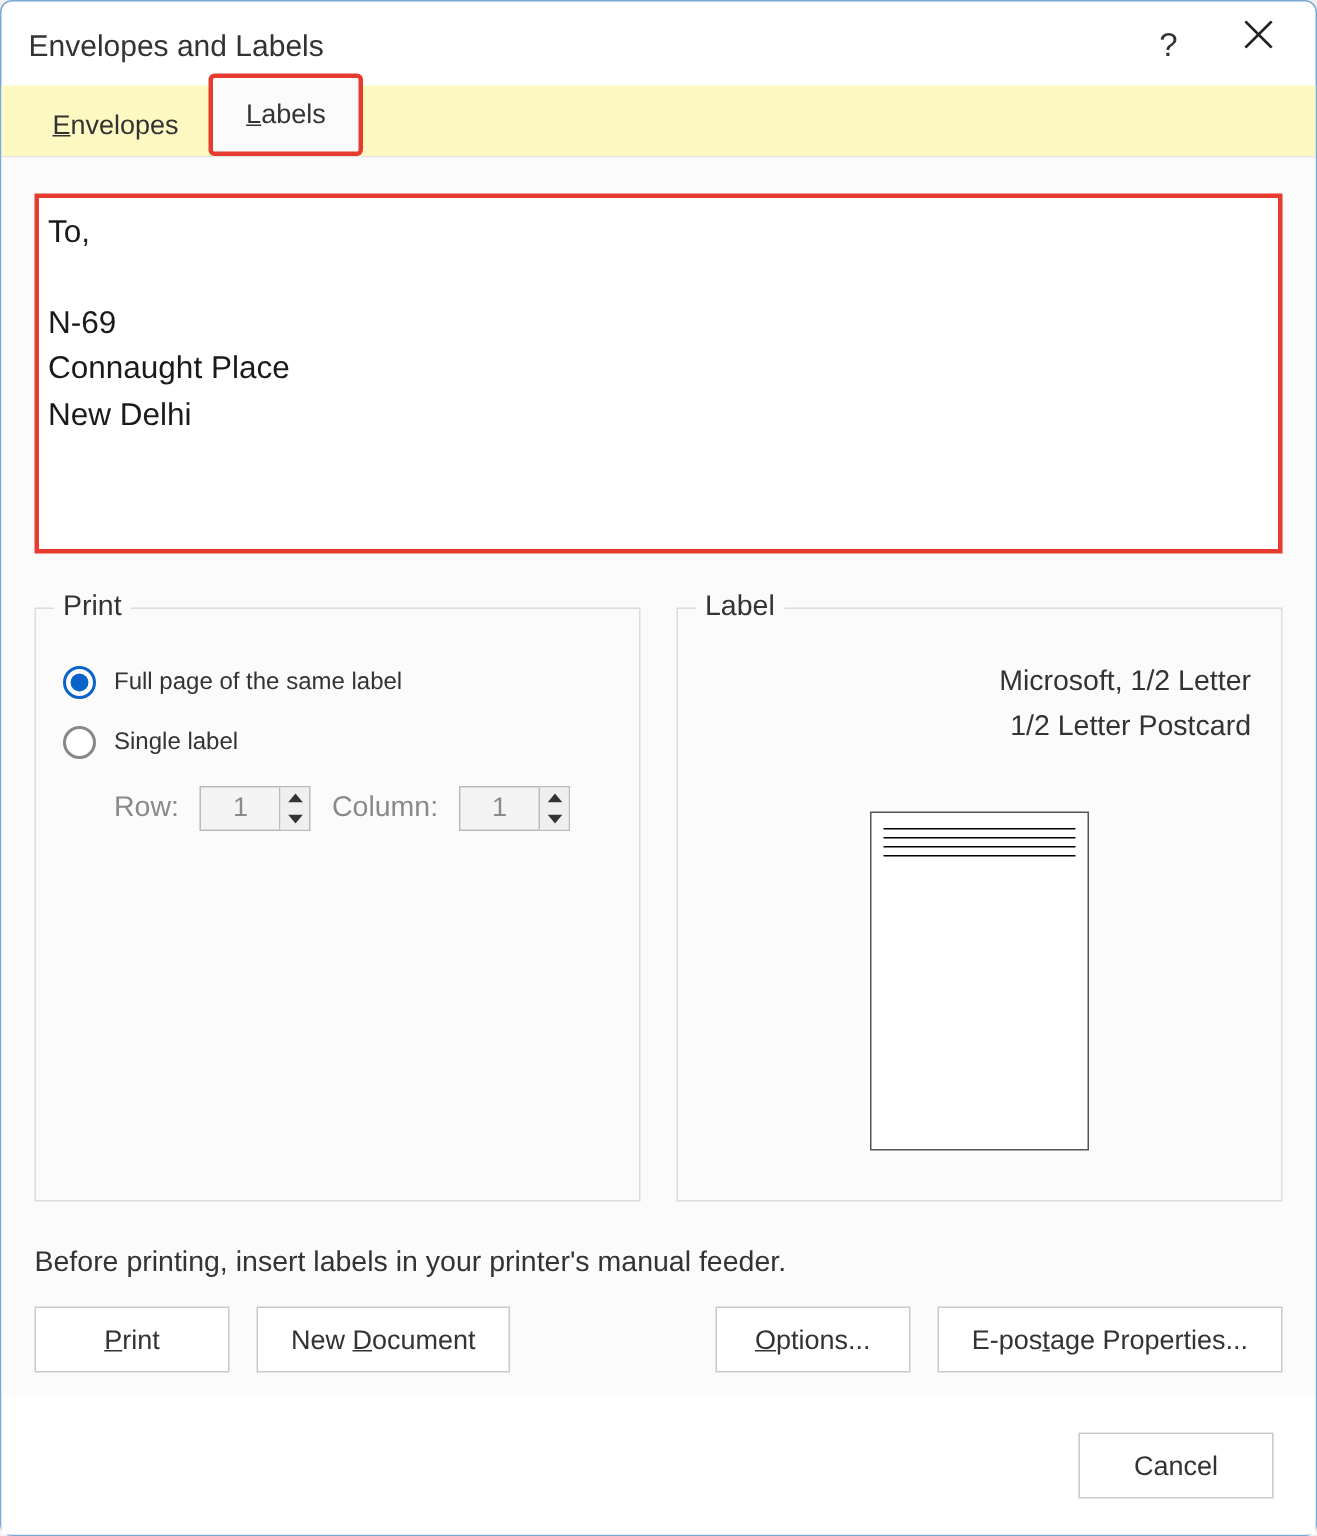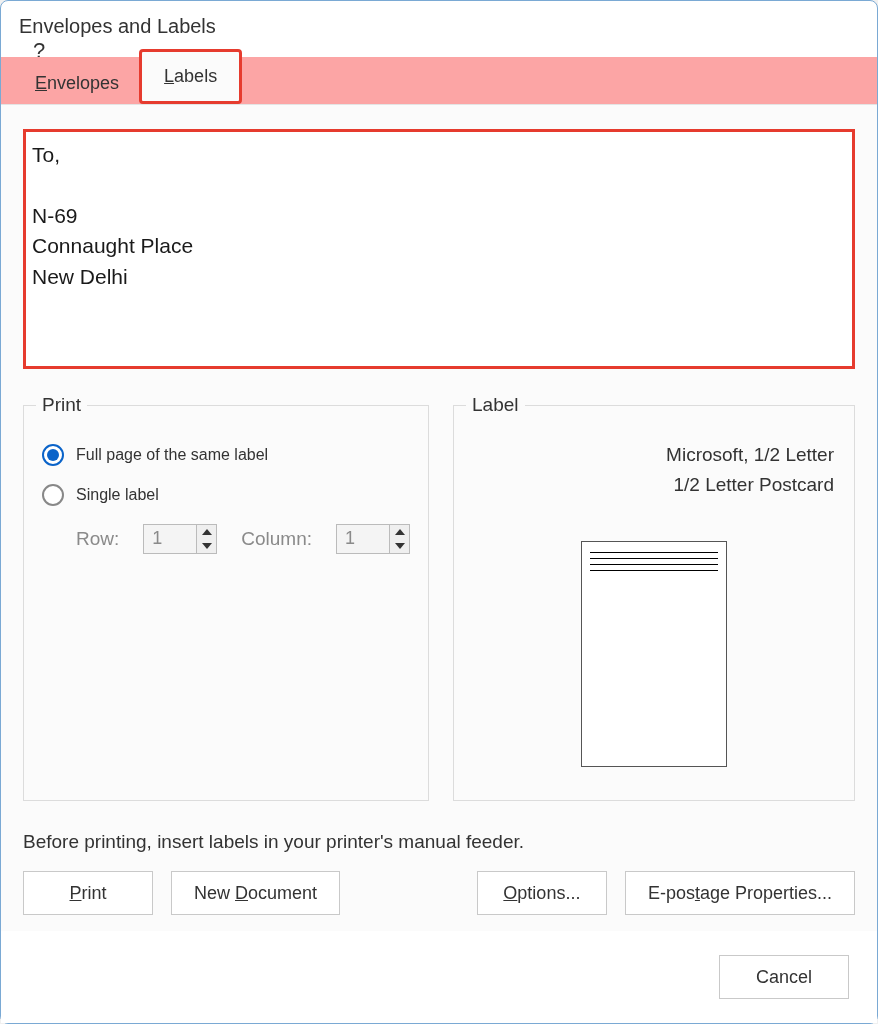--- a/index.html
+++ b/index.html
@@ -22,10 +22,9 @@
     }
     .titlebar {
       display: flex;
-      align-items: flex-start;
+      align-items: flex-end;
       padding: 14px 18px 14px 18px;
       height: 56px;
-      flex-direction: column;
     }
     .titlebar .title {
       font-size: 20px;

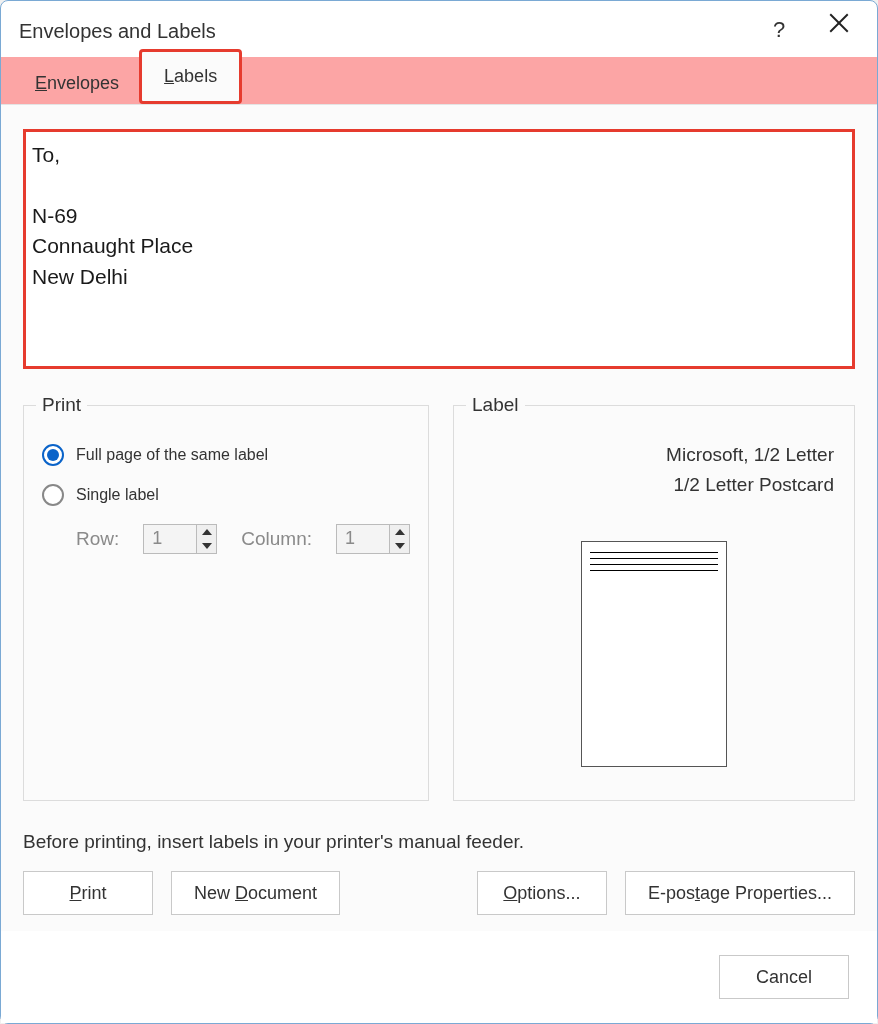--- a/index.html
+++ b/index.html
@@ -50,7 +50,7 @@
     }
     .close svg { width: 20px; height: 20px; }
     .tabs-wrap {
-      background: #fca5a5;
+      background: #fef9c3;
       border-bottom: 1px solid #e4e4e4;
       padding: 6px 14px 0 14px;
       display: flex;

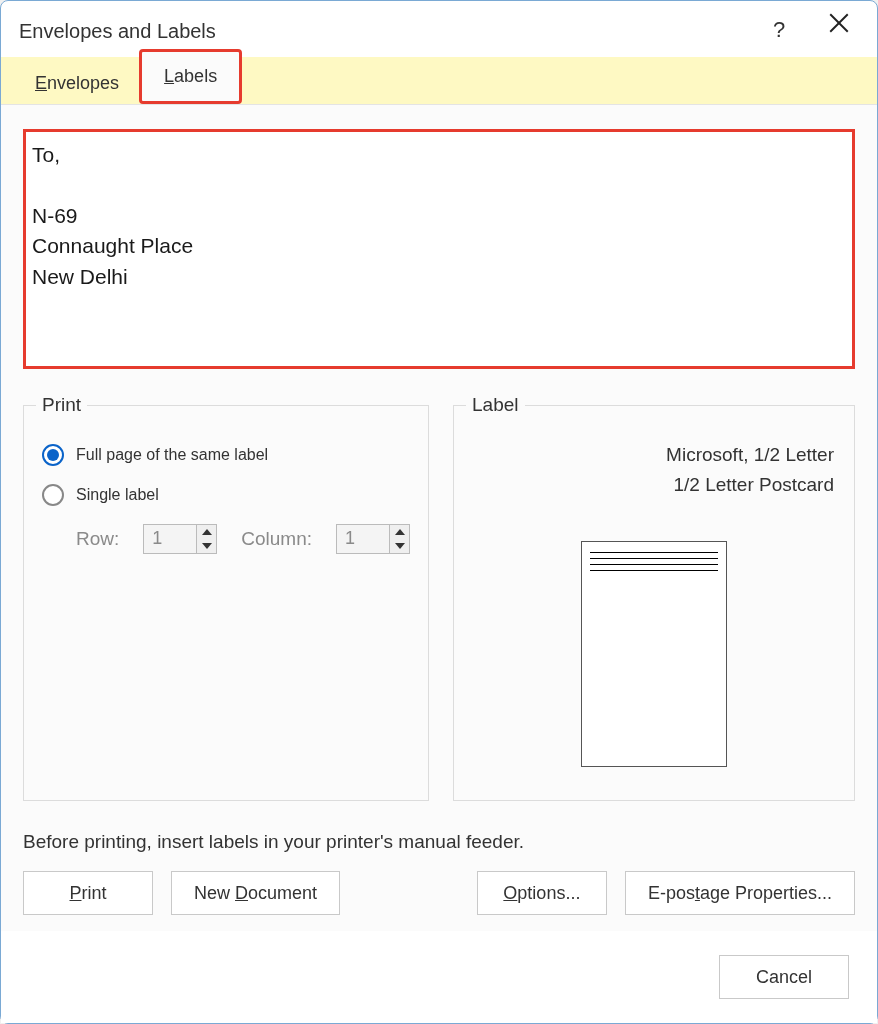--- a/index.html
+++ b/index.html
@@ -166,11 +166,12 @@
     .rc-row {
       display: flex;
       align-items: center;
-      gap: 24px;
+      gap: 14px;
       margin-left: 34px;
       margin-top: 16px;
       font-size: 19px;
       color: #8a8a8a;
+      text-align: center;
     }
     .spin {
       display: flex;

